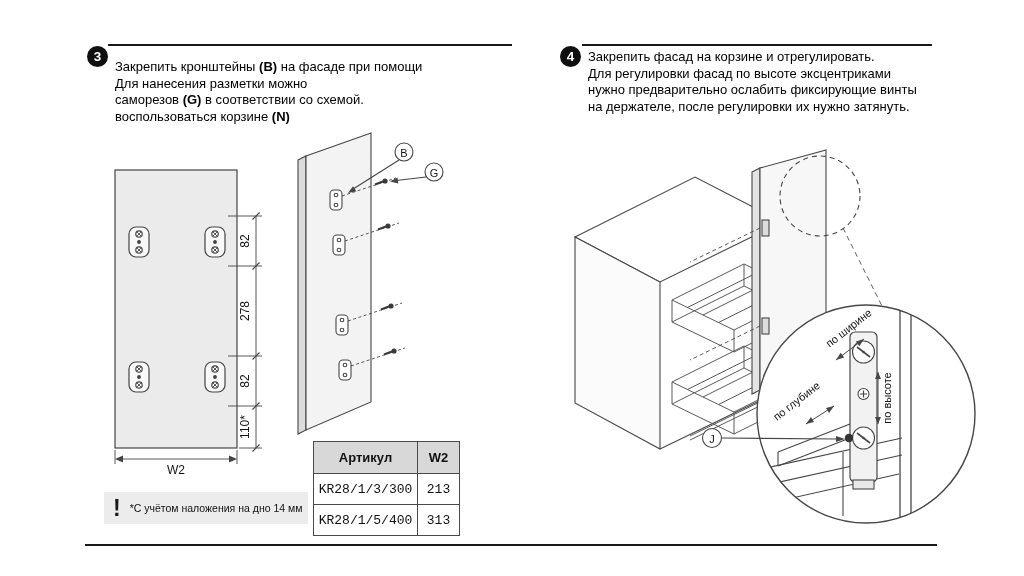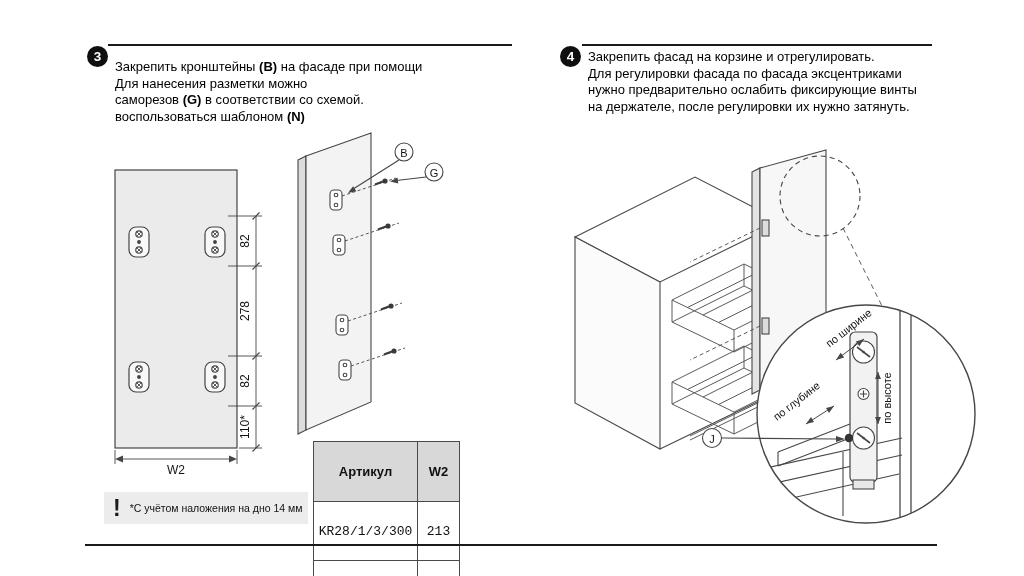--- a/index.html
+++ b/index.html
@@ -198,7 +198,7 @@
   <div class="hr" style="left:582px;top:44px;width:350px;"></div>
   <div class="instr" style="left:588px;top:49px;width:345px;">
     <div><span>Закрепить фасад на корзине и отрегулировать.</span></div>
-    <div><span>Для регулировки фасада по фасада эксцентриками</span></div>
+    <div><span>Для регулировки фасад по высоте эксцентриками</span></div>
     <div><span>нужно предварительно ослабить фиксирующие винты</span></div>
     <div><span>на держателе, после регулировки их нужно затянуть.</span></div>
   </div>

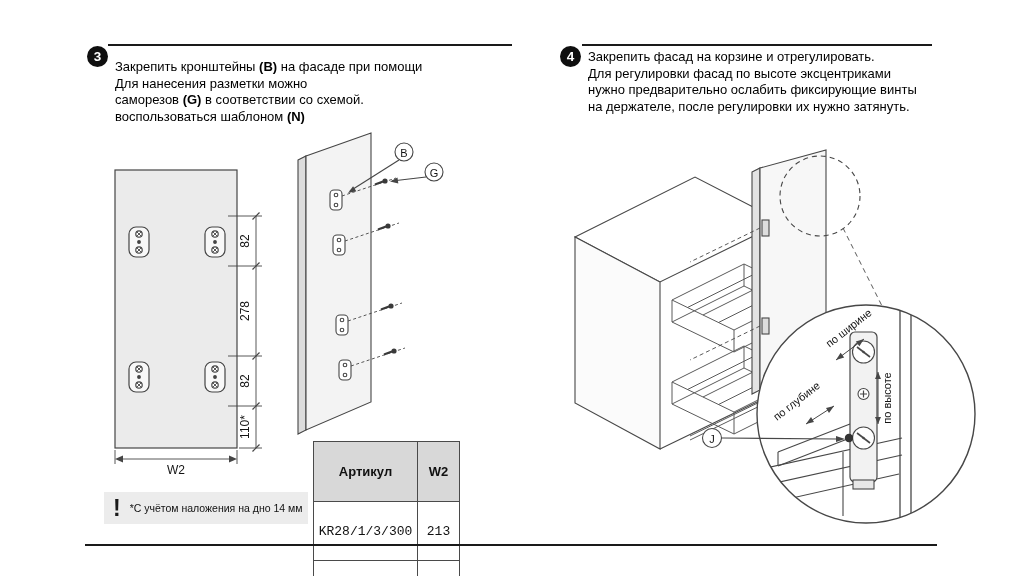--- a/index.html
+++ b/index.html
@@ -34,7 +34,7 @@
     <div><span>Закрепить кронштейны </span><b>(B)</b><span> на фасаде при помощи</span></div>
     <div><span>Для нанесения разметки можно</span></div>
     <div><span>саморезов </span><b>(G)</b><span> в соответствии со схемой.</span></div>
-    <div><span>воспользоваться шаблоном </span><b>(N)</b></div>
+    <div><span>воспользоваться корзине </span><b>(N)</b></div>
   </div>
 
   <svg class="svgabs" style="left:95px;top:148px;" width="200" height="335" viewBox="95 148 200 335">

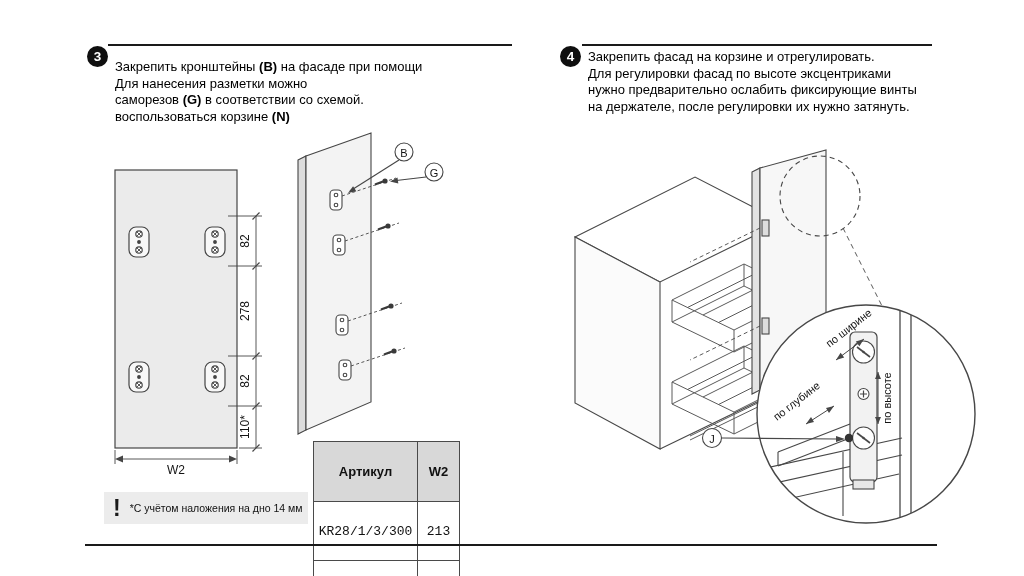--- a/index.html
+++ b/index.html
@@ -13,7 +13,7 @@
   .svgabs{position:absolute;}
   svg text{font-family:"Liberation Sans",sans-serif;fill:#141414;}
   .spec-table{position:absolute;left:313px;top:441px;border-collapse:collapse;font-size:13px;color:#111;}
-  .spec-table th,.spec-table td{border:1.4px solid #4a4a4a;text-align:center;padding:16px 4px;margin-left:12px;}
+  .spec-table th,.spec-table td{border:1.4px solid #4a4a4a;text-align:center;padding:2px 4px;margin-left:12px;}
   .spec-table th{background:#d8d8d8;font-weight:bold;height:27px;}
   .spec-table td{height:26px;background:#fff;font-weight:normal;font-family:Liberation Mono, monospace;}
   .col-art{width:104px;}

